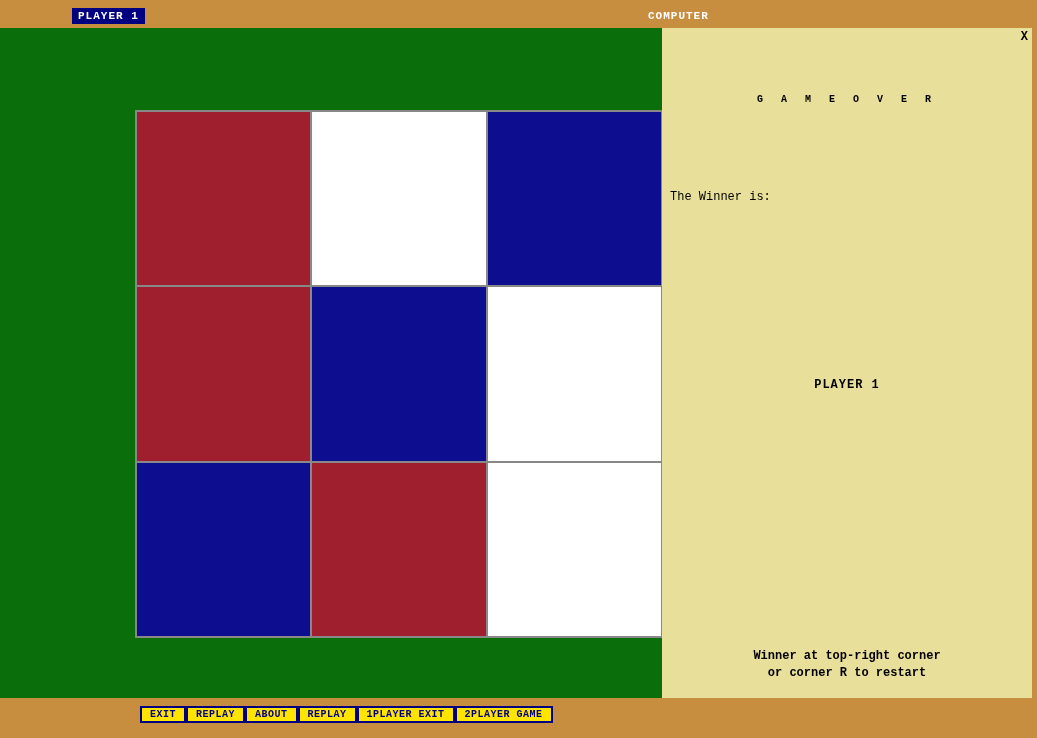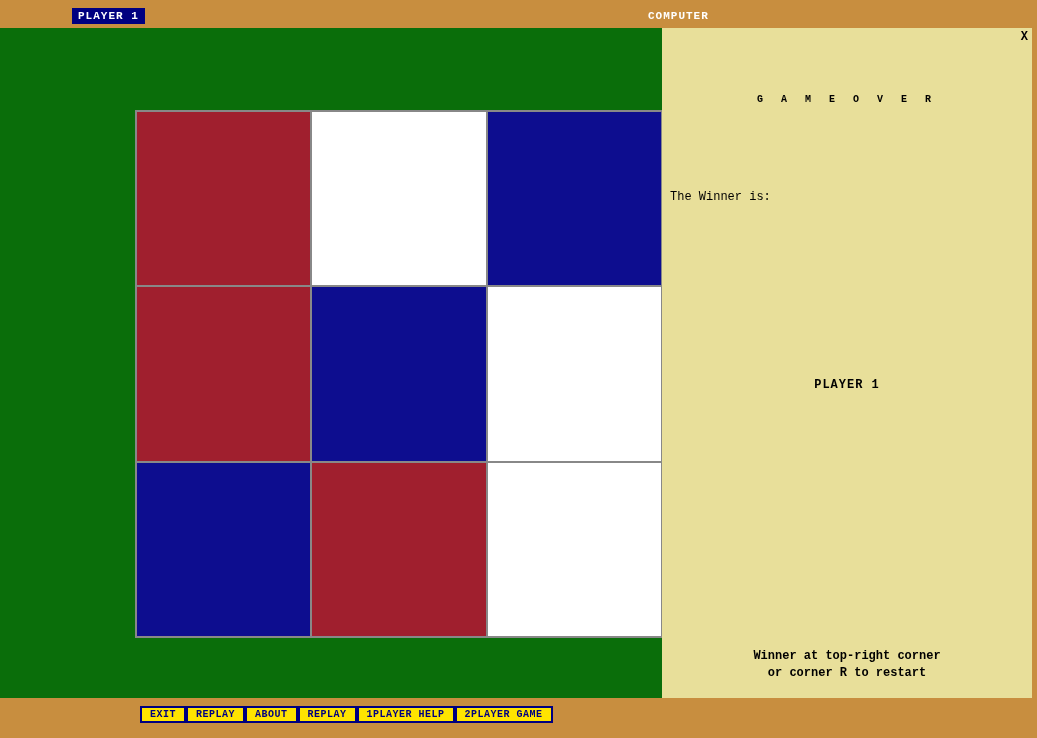--- a/index.html
+++ b/index.html
@@ -196,7 +196,7 @@
     <button class="menu-btn">REPLAY</button>
     <button class="menu-btn">ABOUT</button>
     <button class="menu-btn">REPLAY</button>
-    <button class="menu-btn">1PLAYER HELP</button>
+    <button class="menu-btn">1PLAYER EXIT</button>
     <button class="menu-btn">2PLAYER GAME</button>
   </div>
 </div>

